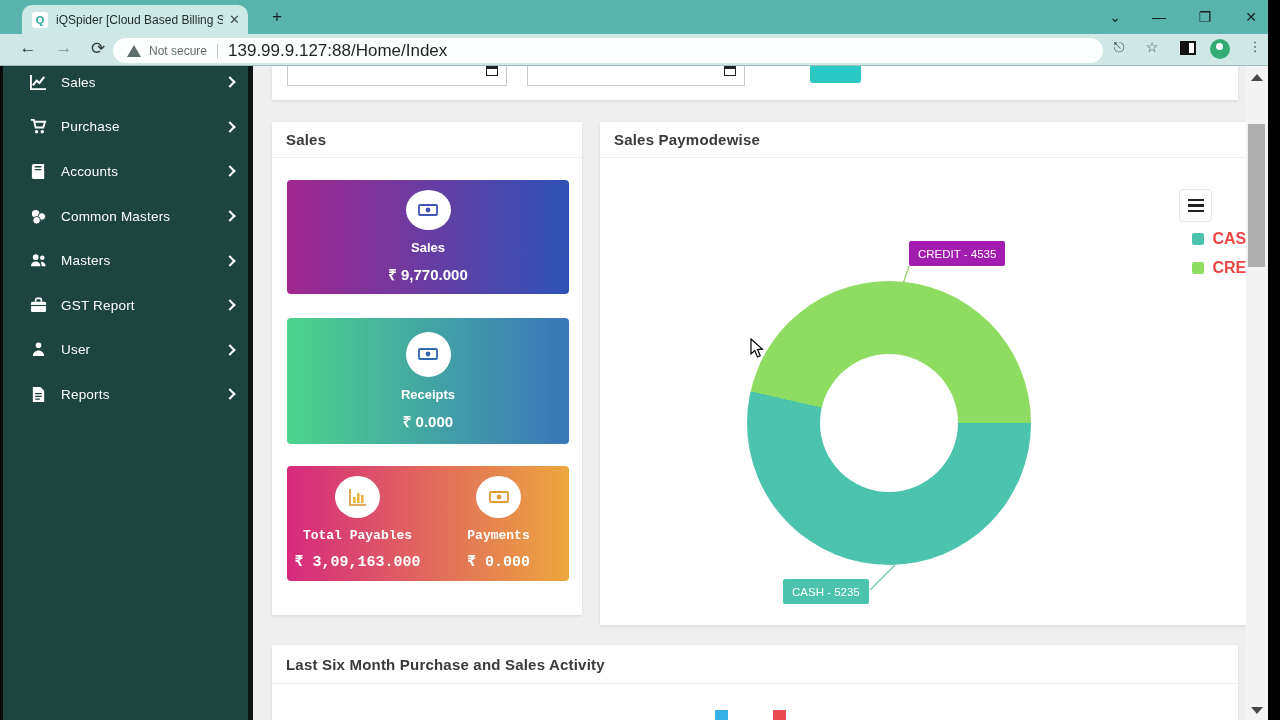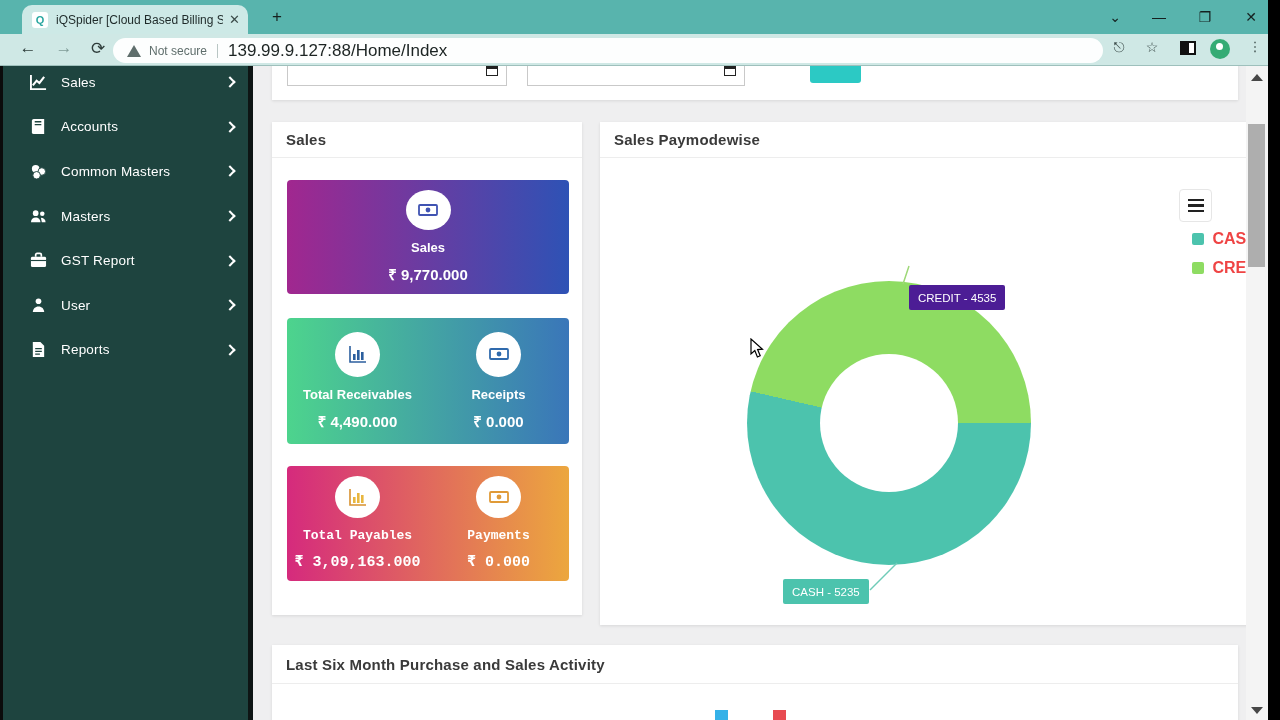--- a/index.html
+++ b/index.html
@@ -237,6 +237,17 @@
         <span class="mi-chevron"></span>
       </div>
 
+      <div class="menu-item">
+        <span class="mi-icon">
+          <svg viewBox="0 0 18 18">
+              <path d="M1 2h3l2 8h8l2-6H5" fill="none" stroke-width="2"></path>
+              <circle cx="7" cy="14.5" r="1.8" stroke="none"></circle>
+              <circle cx="13" cy="14.5" r="1.8" stroke="none"></circle>
+            </svg>
+        </span>
+        <span class="mi-label">Purchase</span>
+        <span class="mi-chevron"></span>
+      </div>
 
       <div class="menu-item">
         <span class="mi-icon">

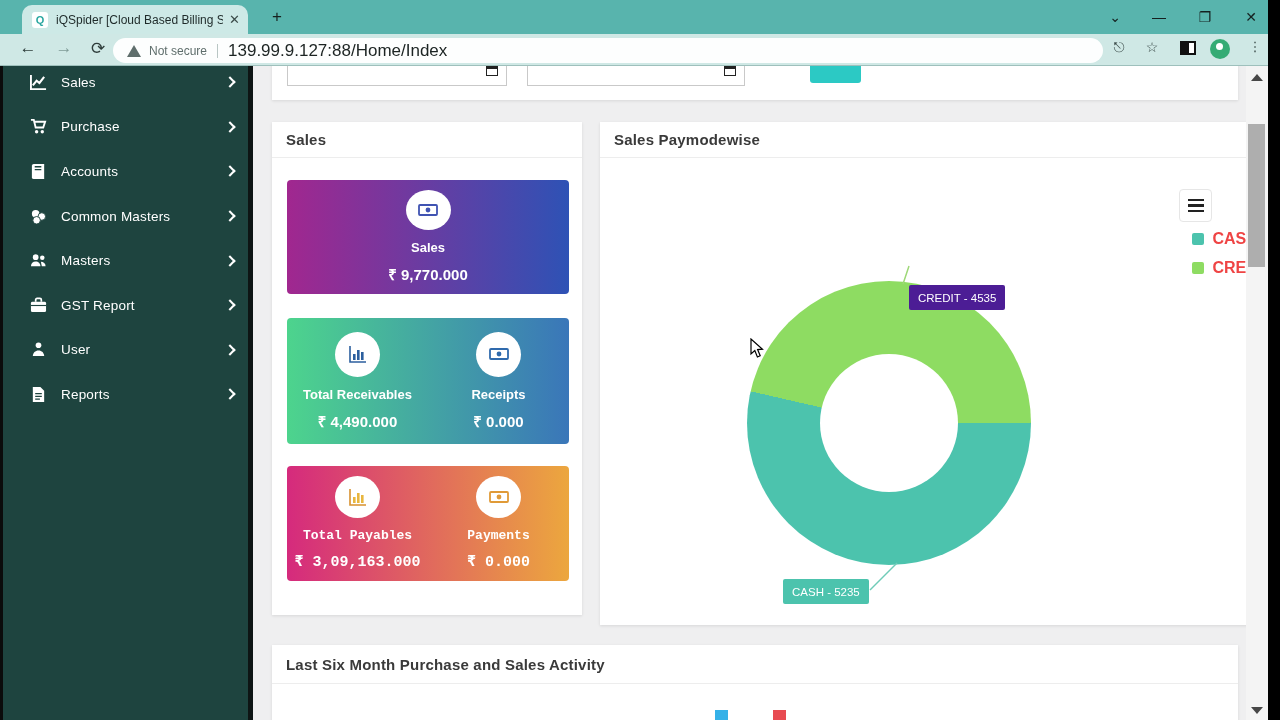--- a/index.html
+++ b/index.html
@@ -205,7 +205,7 @@
       <path d="M270 468 L297 441" stroke="#6fcbb8" stroke-width="1.5" fill="none"></path>
     </svg>
 
-    <div class="pt-badge badge-credit" style="background: #4c1d95; margin-top: 44px;">CREDIT - 4535</div>
+    <div class="pt-badge badge-credit" style="background: #a21caf;">CREDIT - 4535</div>
     <div class="pt-badge badge-cash" style="background: rgb(76, 195, 173);">CASH - 5235</div>
   </div>
 

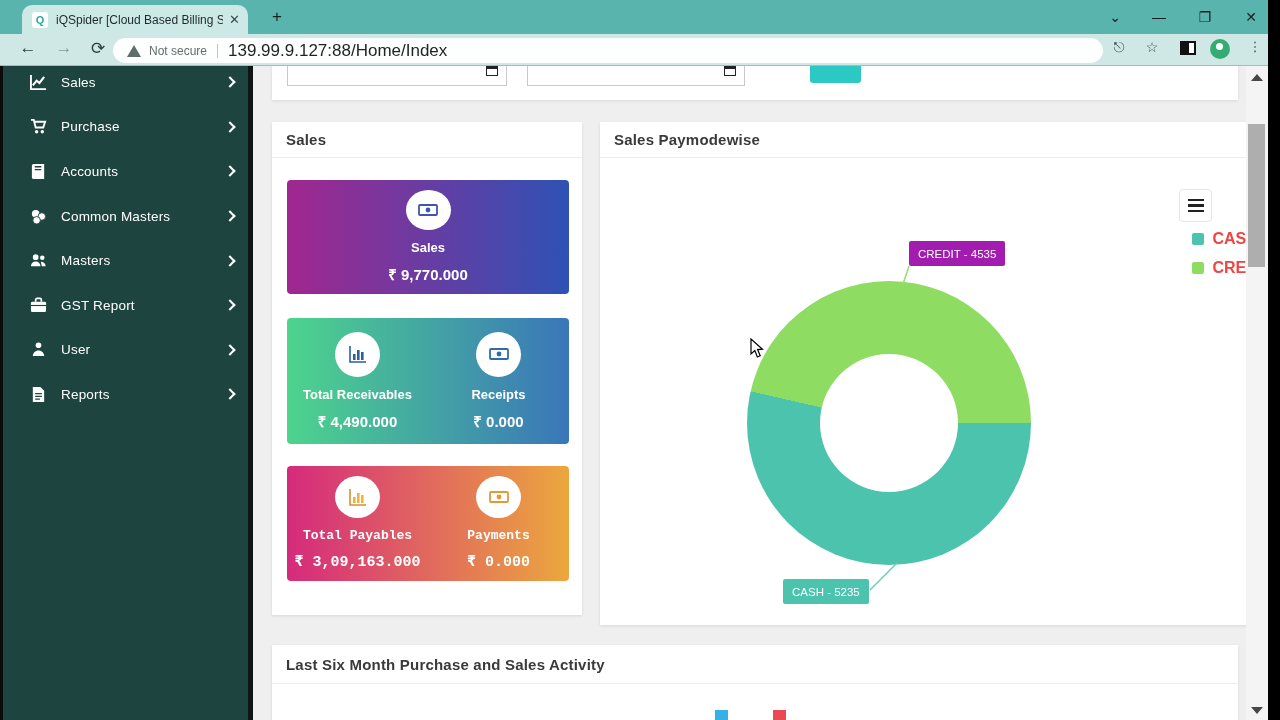--- a/index.html
+++ b/index.html
@@ -127,18 +127,6 @@
     <div class="stat stat2" style="background: linear-gradient(90deg, rgb(77, 212, 141), rgb(58, 118, 185));">
       <div class="stat-col">
         <div class="stat-circle">
-          <svg width="20" height="20" viewBox="0 0 20 20">
-              <path d="M2 2v16h16" stroke="#2c5f9e" stroke-width="1.6" fill="none"></path>
-              <rect x="5" y="10" width="2.6" height="6" fill="#2c5f9e"></rect>
-              <rect x="9" y="6" width="2.6" height="10" fill="#2c5f9e"></rect>
-              <rect x="13" y="8" width="2.6" height="8" fill="#2c5f9e"></rect>
-            </svg>
-        </div>
-        <div class="stat-label" style="max-width:120px;">Total Receivables</div>
-        <div class="stat-value">₹ 4,490.000</div>
-      </div>
-      <div class="stat-col">
-        <div class="stat-circle">
           <svg width="22" height="22" viewBox="0 0 22 22">
               <rect x="2" y="6" width="18" height="10" rx="1" fill="none" stroke="#2f6aad" stroke-width="1.8"></rect>
               <circle cx="11" cy="11" r="2.4" fill="#2f6aad"></circle>

